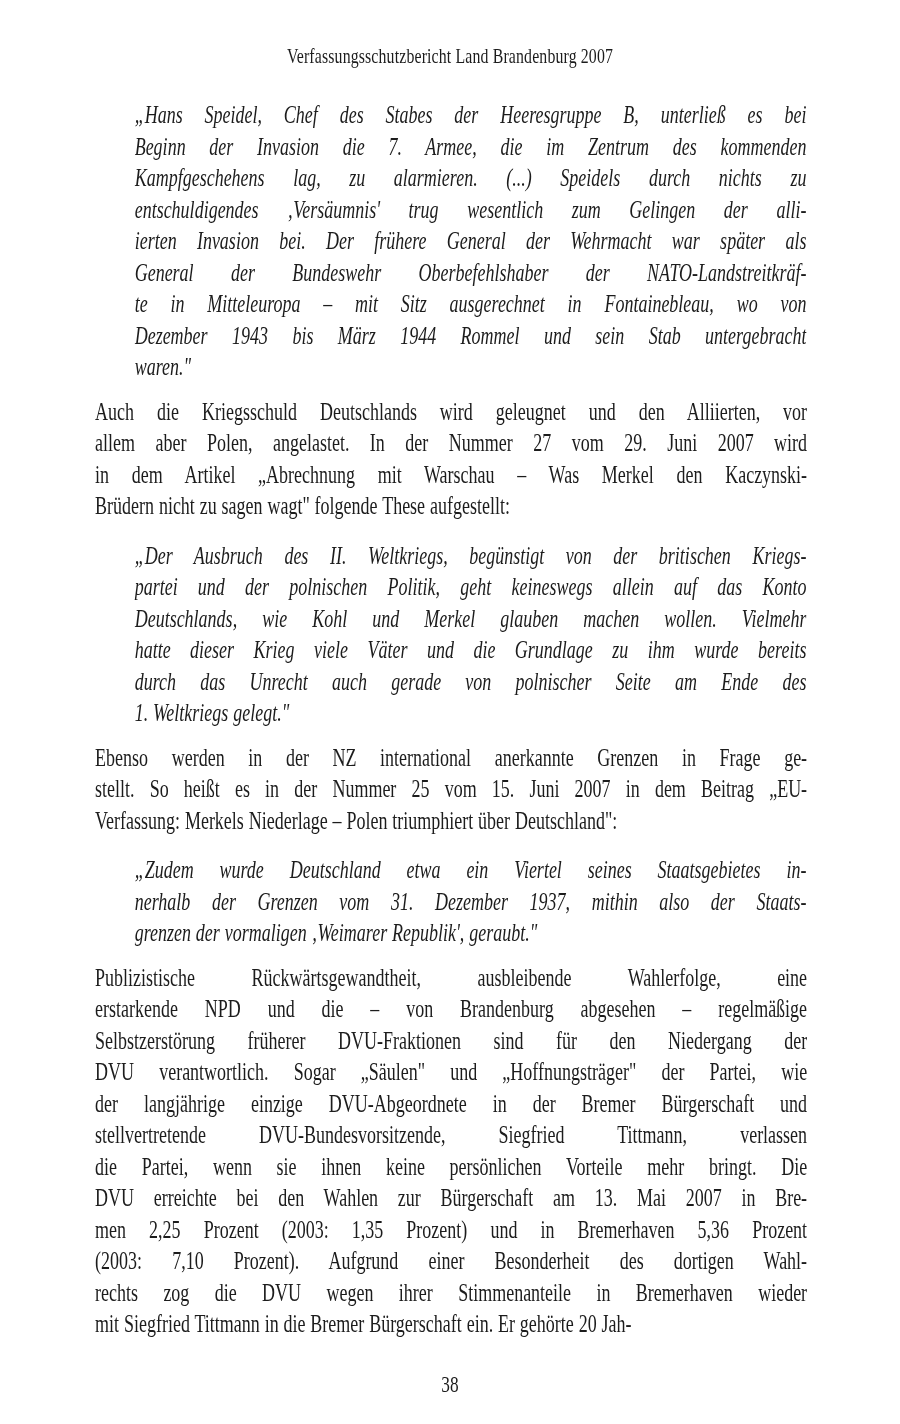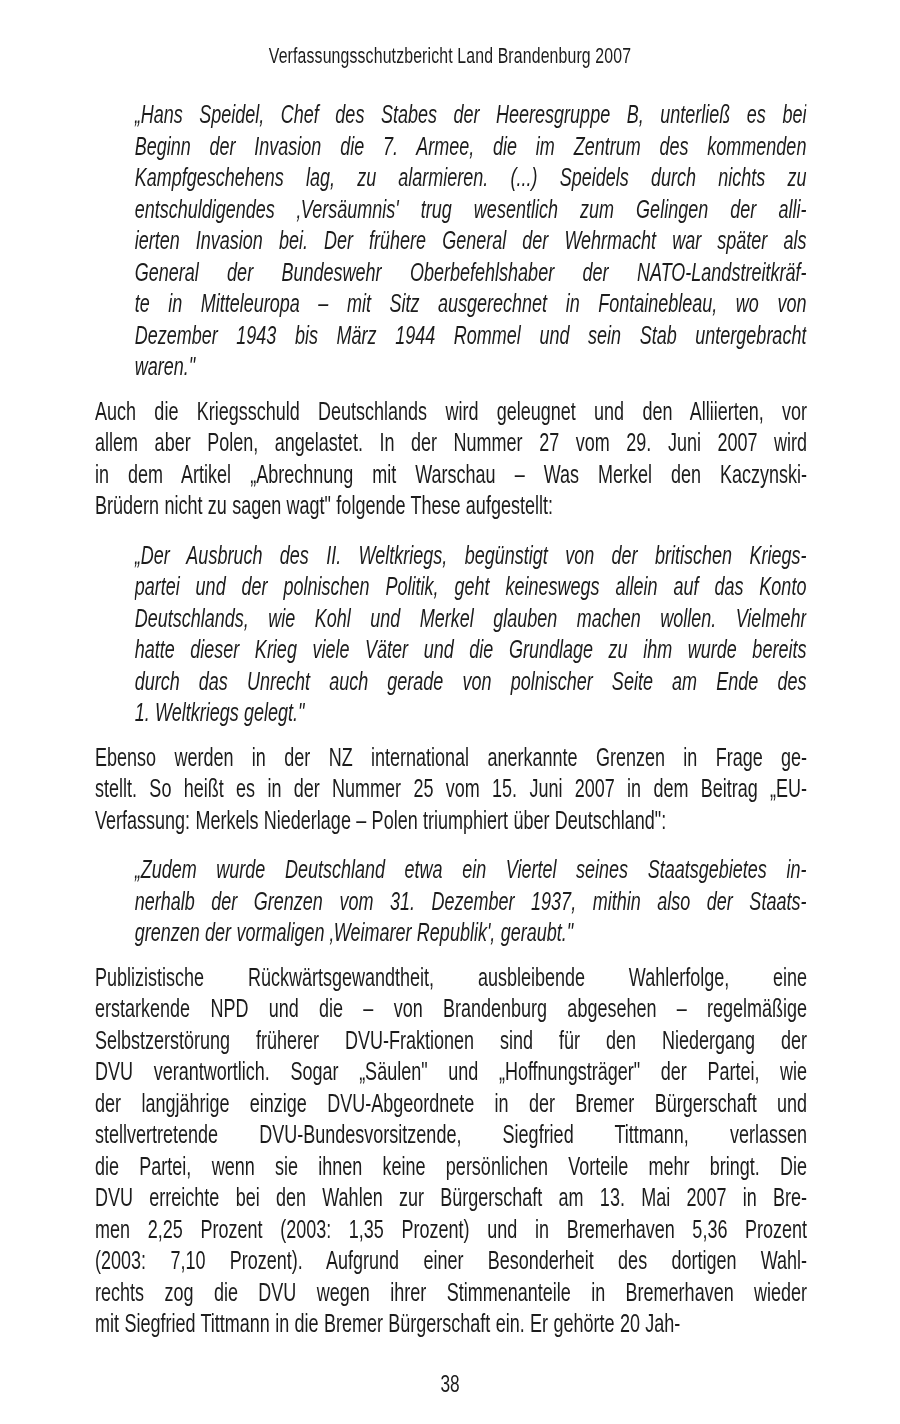--- a/index.html
+++ b/index.html
@@ -13,7 +13,7 @@
     height: 1424px;
     background: #ffffff;
     overflow: hidden;
-    font-family: Liberation Sans, sans-serif;
+    font-family: Liberation Serif, serif;
     color: #1c1c1c;
   }
   

